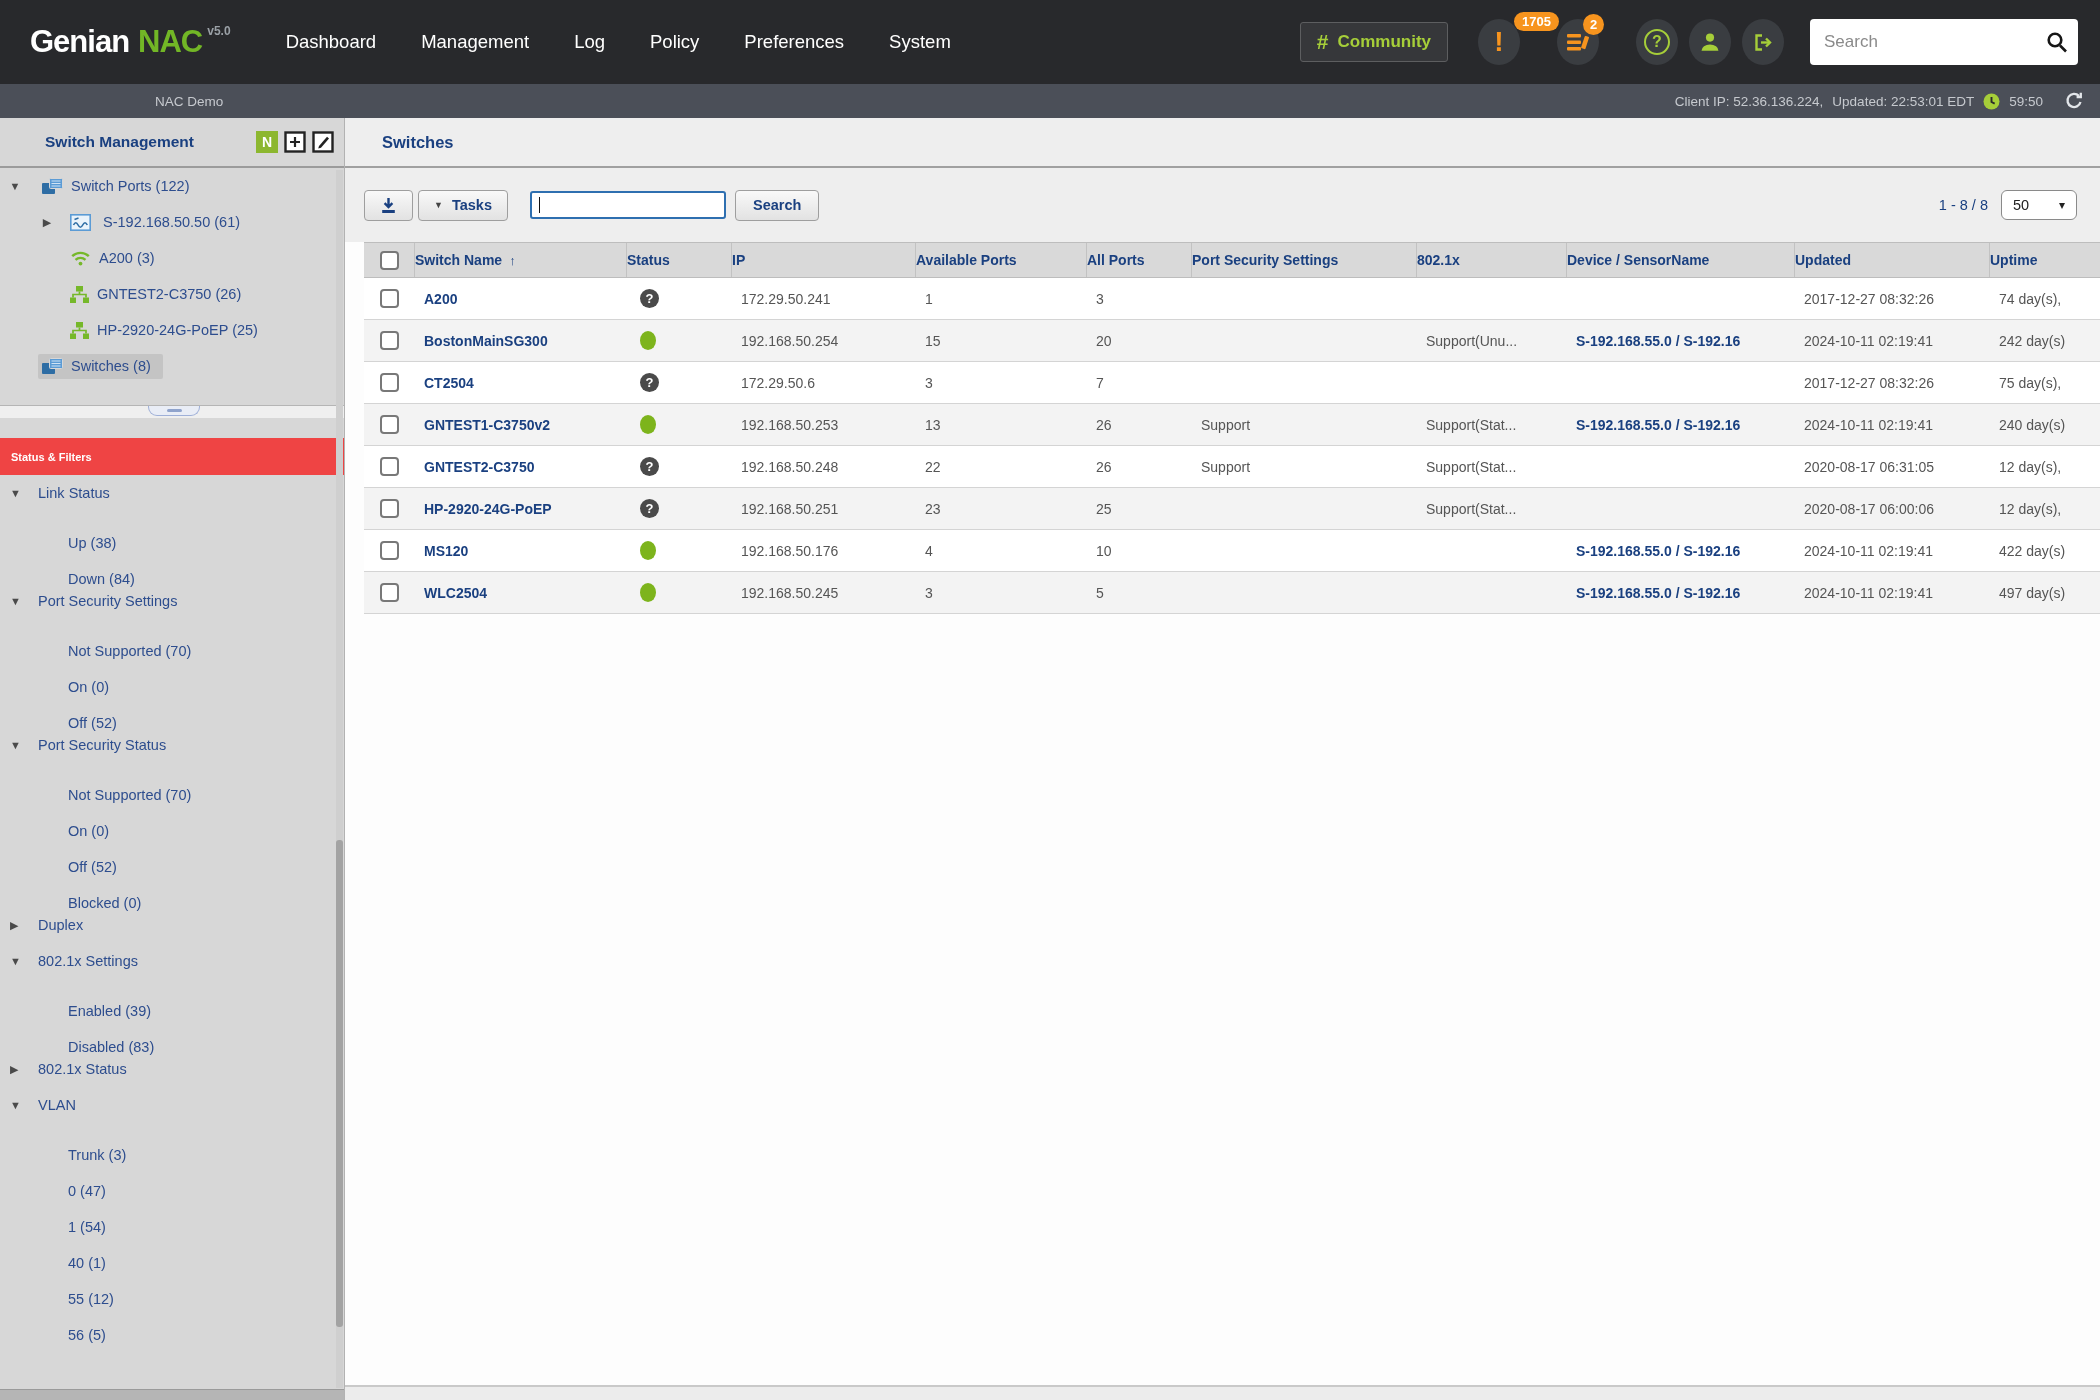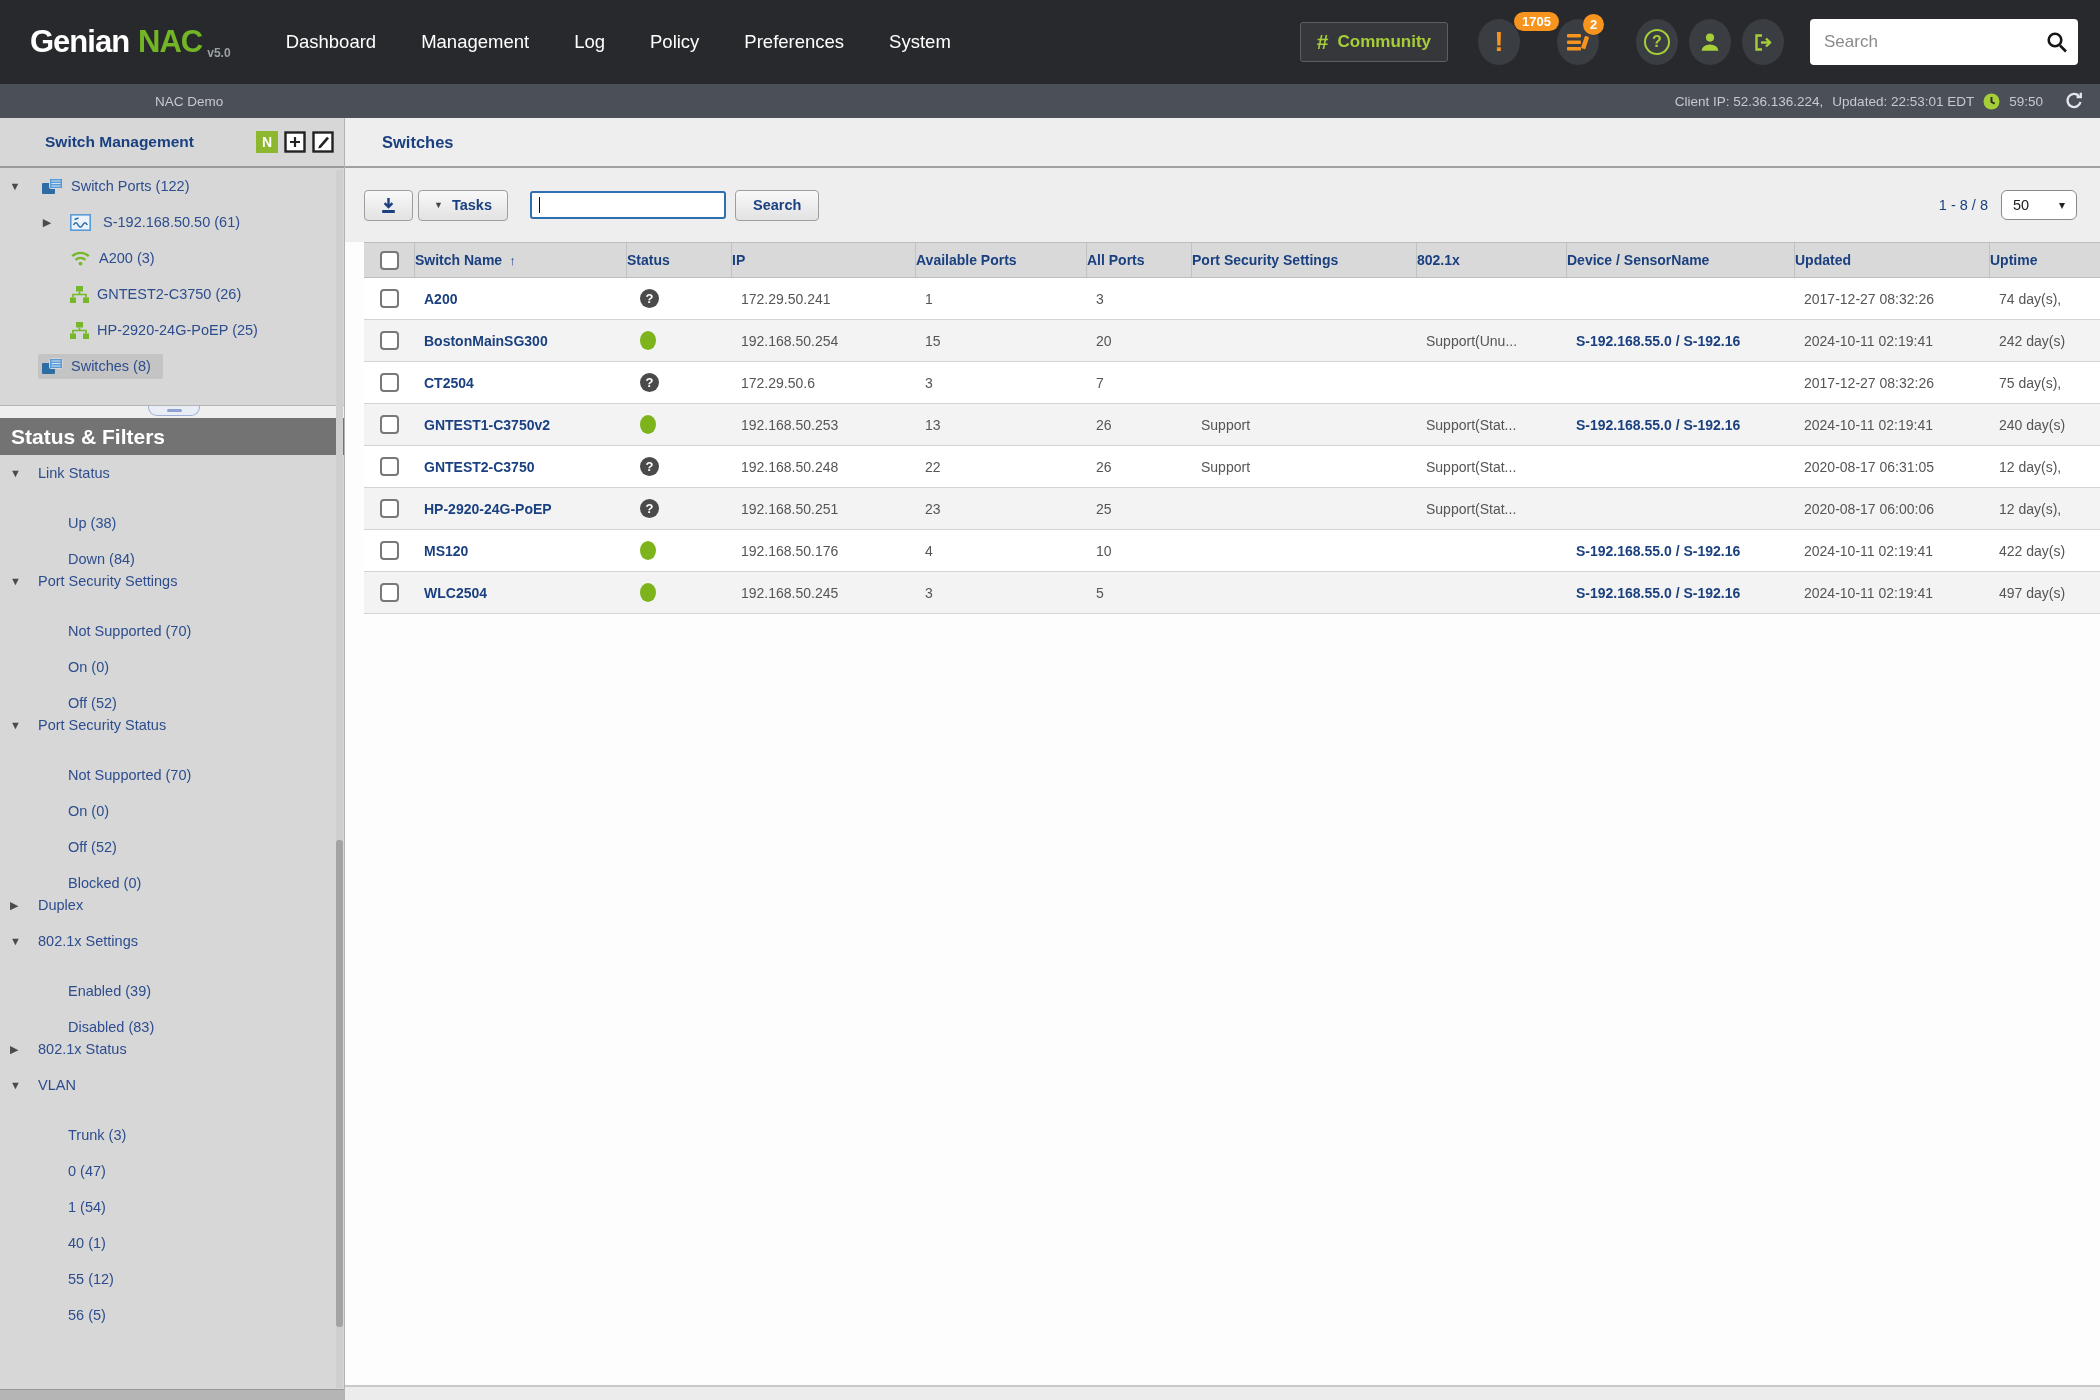--- a/index.html
+++ b/index.html
@@ -9,7 +9,7 @@
   
   .topnav { position:absolute; top:0; left:0; right:0; height:84px; background:#28292c;
     display:flex; align-items:center; }
-  .brand { margin-left:30px; display:flex; align-items:flex-end; cursor:pointer; }
+  .brand { margin-left:30px; display:flex; align-items:flex-start; cursor:pointer; }
   .brand-genian { color:#fff; font-size:31px; font-weight:bold; letter-spacing:-1px; }
   .brand-nac { color:#72b626; font-size:31px; font-weight:bold; margin-left:9px; letter-spacing:-1px; }
   .brand-ver { color:#9aa0a6; font-size:12px; font-weight:bold; margin-left:5px; }

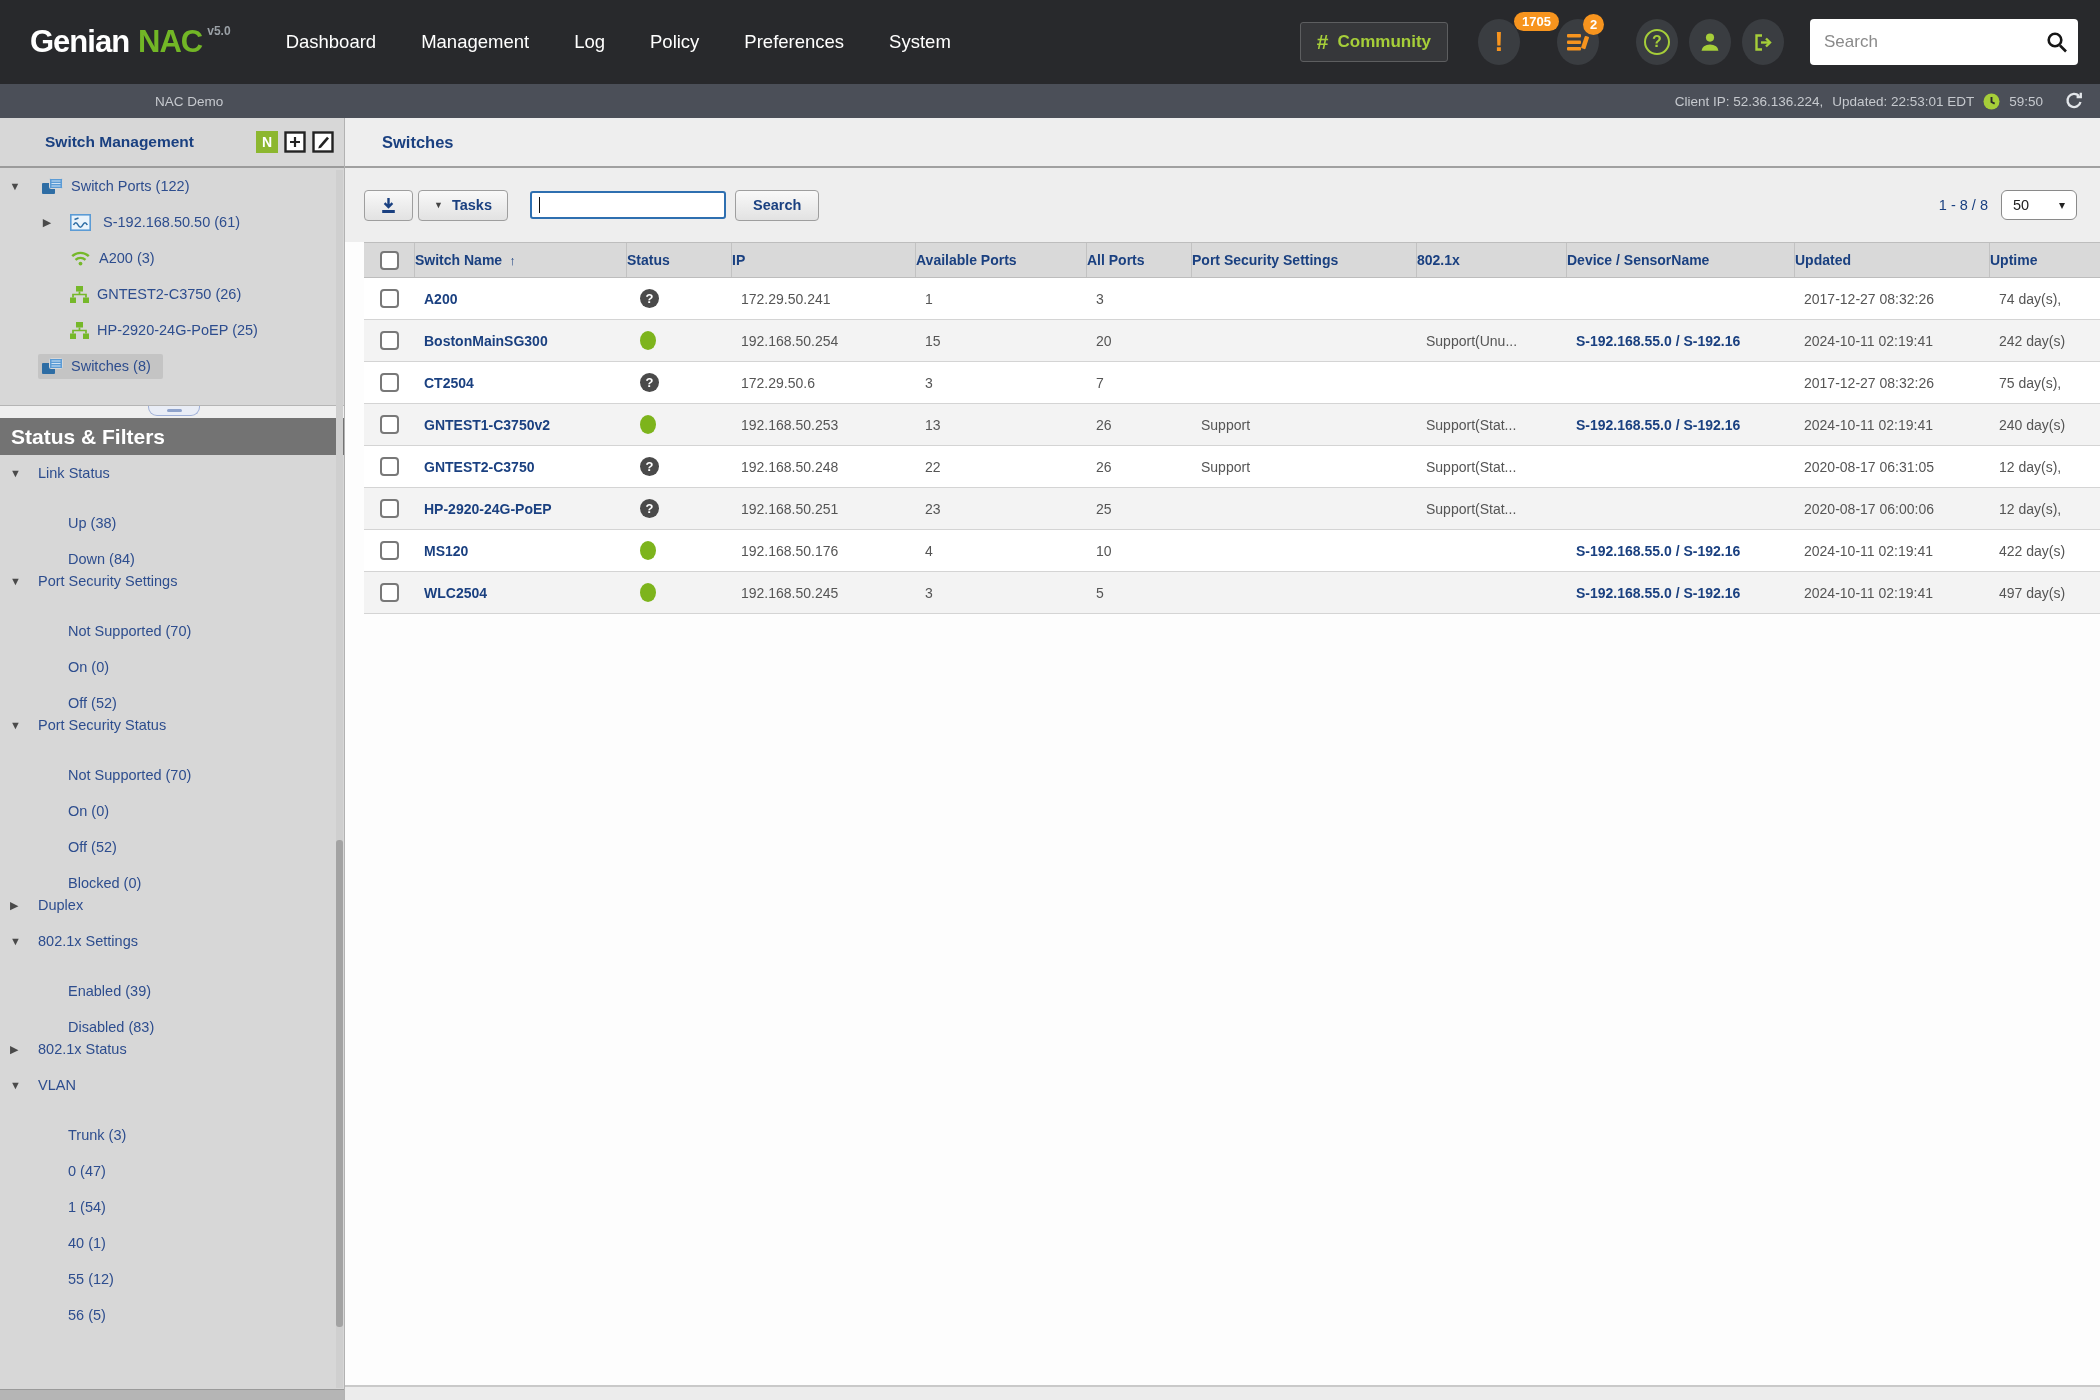--- a/index.html
+++ b/index.html
@@ -74,8 +74,8 @@
     cursor:pointer; display:flex; align-items:center; justify-content:center; }
   .collapse-handle span { width:15px; height:3px; background:#8fa3cc; border-radius:2px; }
 
-  .filters-header { height:37px; background:#737373; color:#fff; font-weight:bold; font-size:21px;
-    display:flex; align-items:center; padding-left:11px; }
+  .filters-header { height:37px; background:#ef4444; color:#fff; font-weight:bold; font-size:11px;
+    display:flex; align-items:center; padding-left:11px;margin-top:20px; }
   .filter-row { height:36px; display:flex; align-items:center; position:relative; cursor:pointer; }
   .filter-caret { position:absolute; left:10px; font-size:11px; color:#4a4a4a; }
   .filter-label { color:#2d4d8e; font-size:14.5px; white-space:nowrap; }

